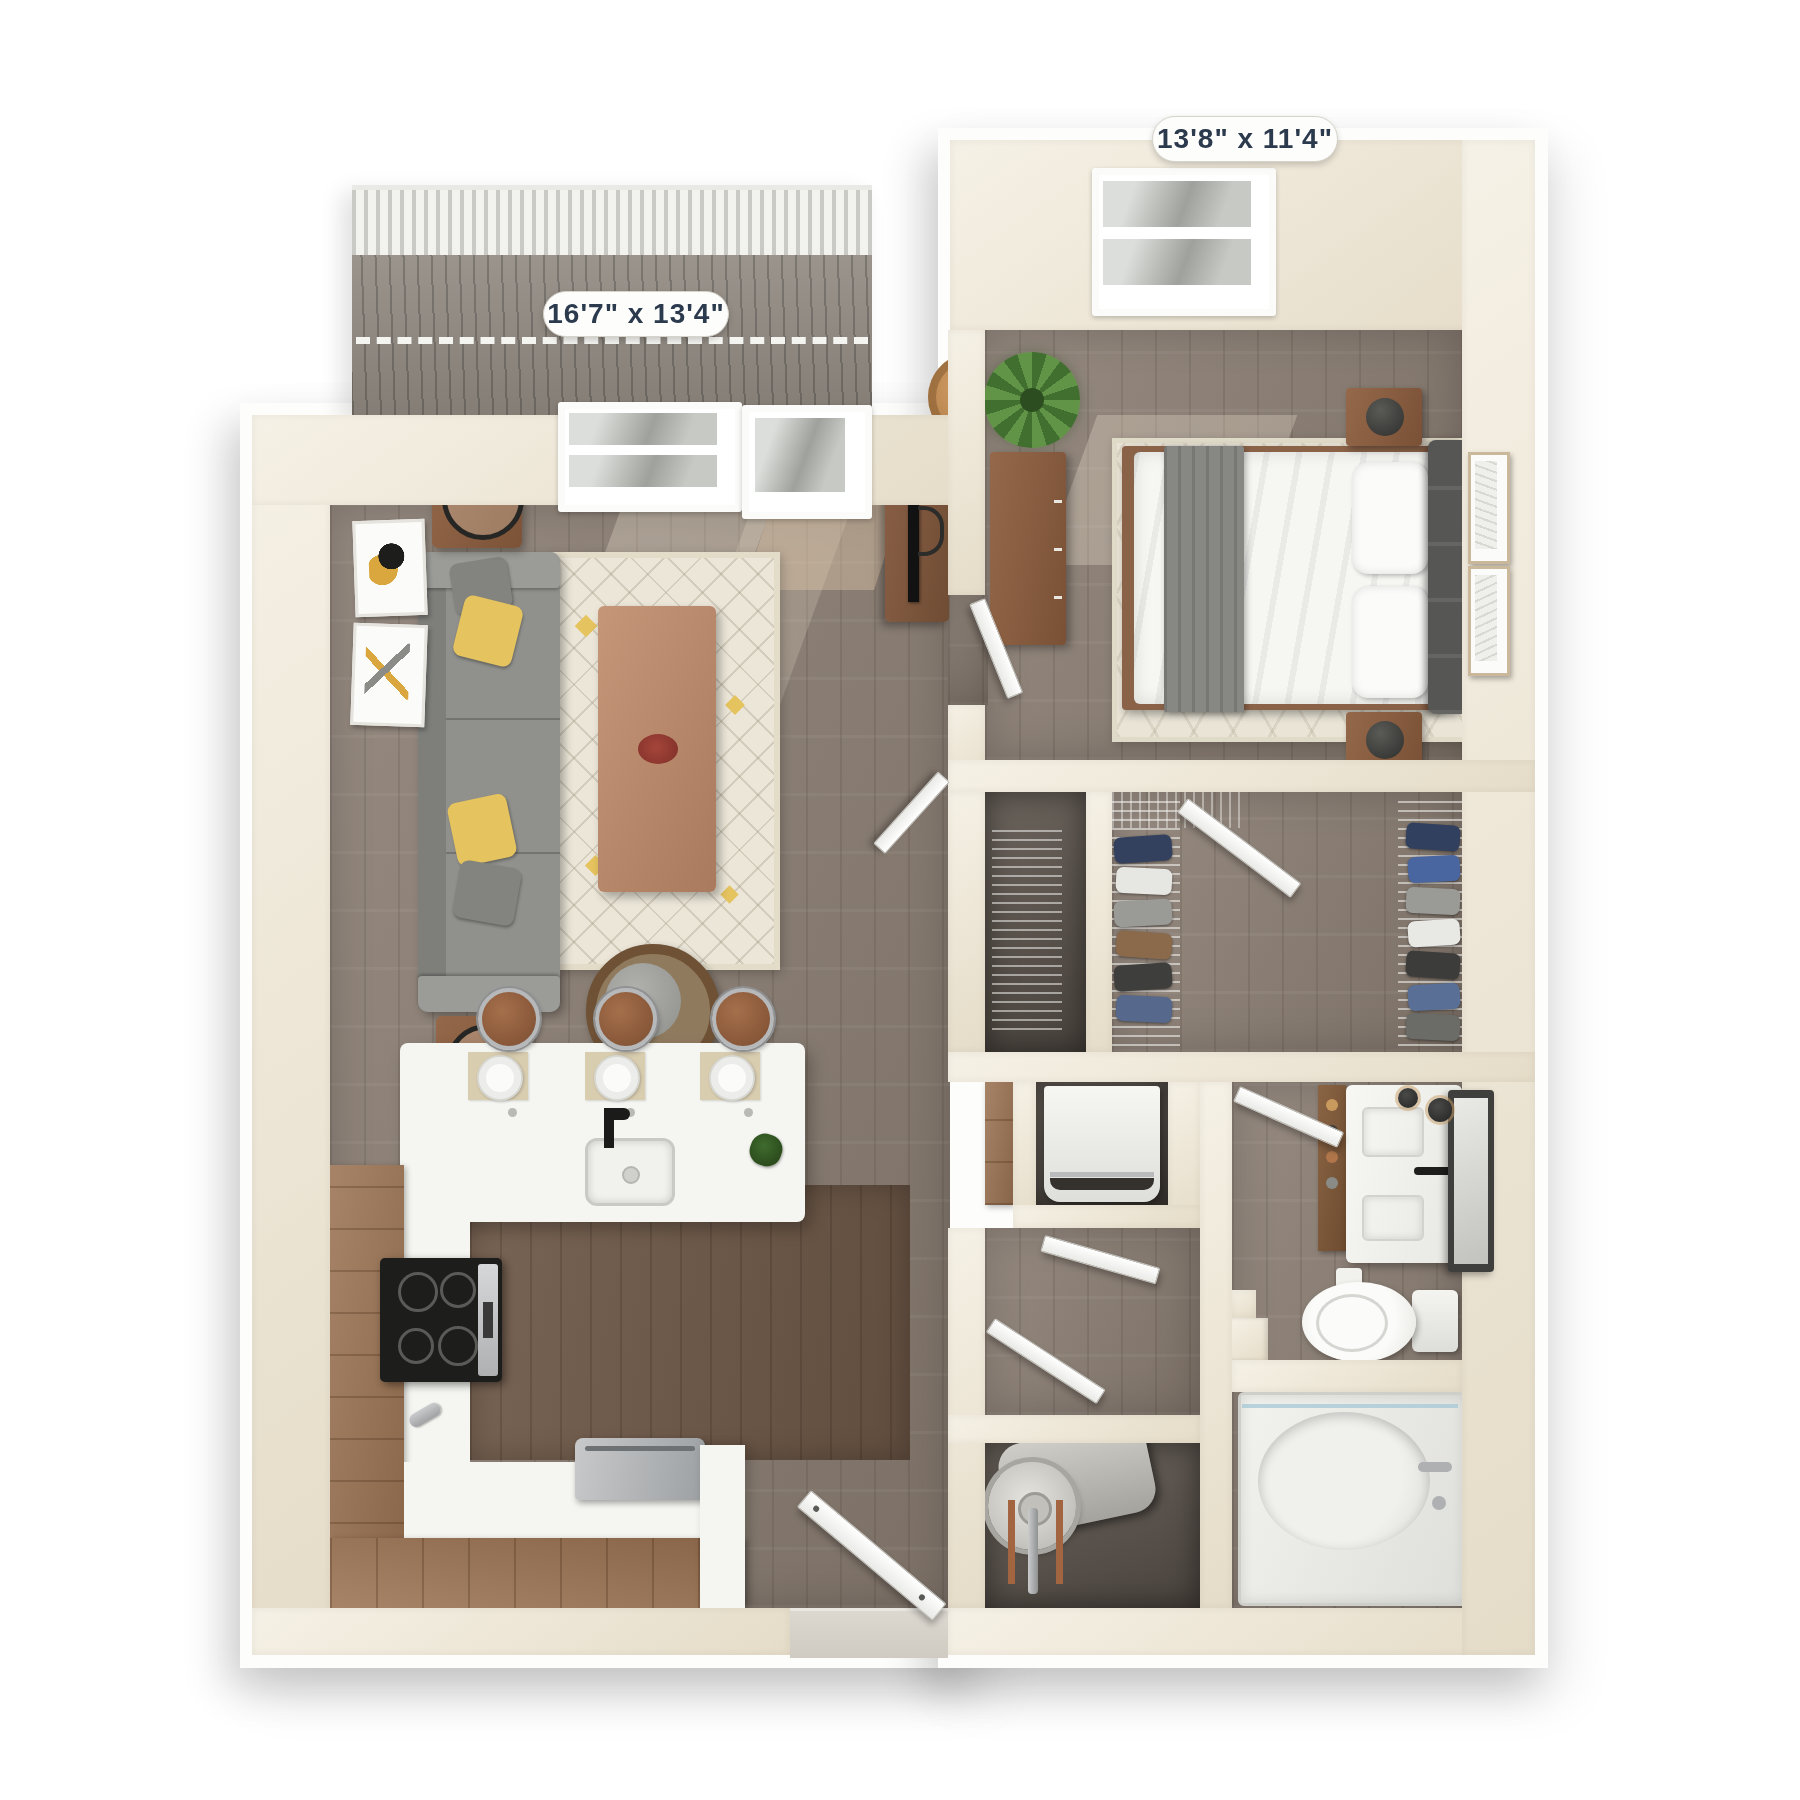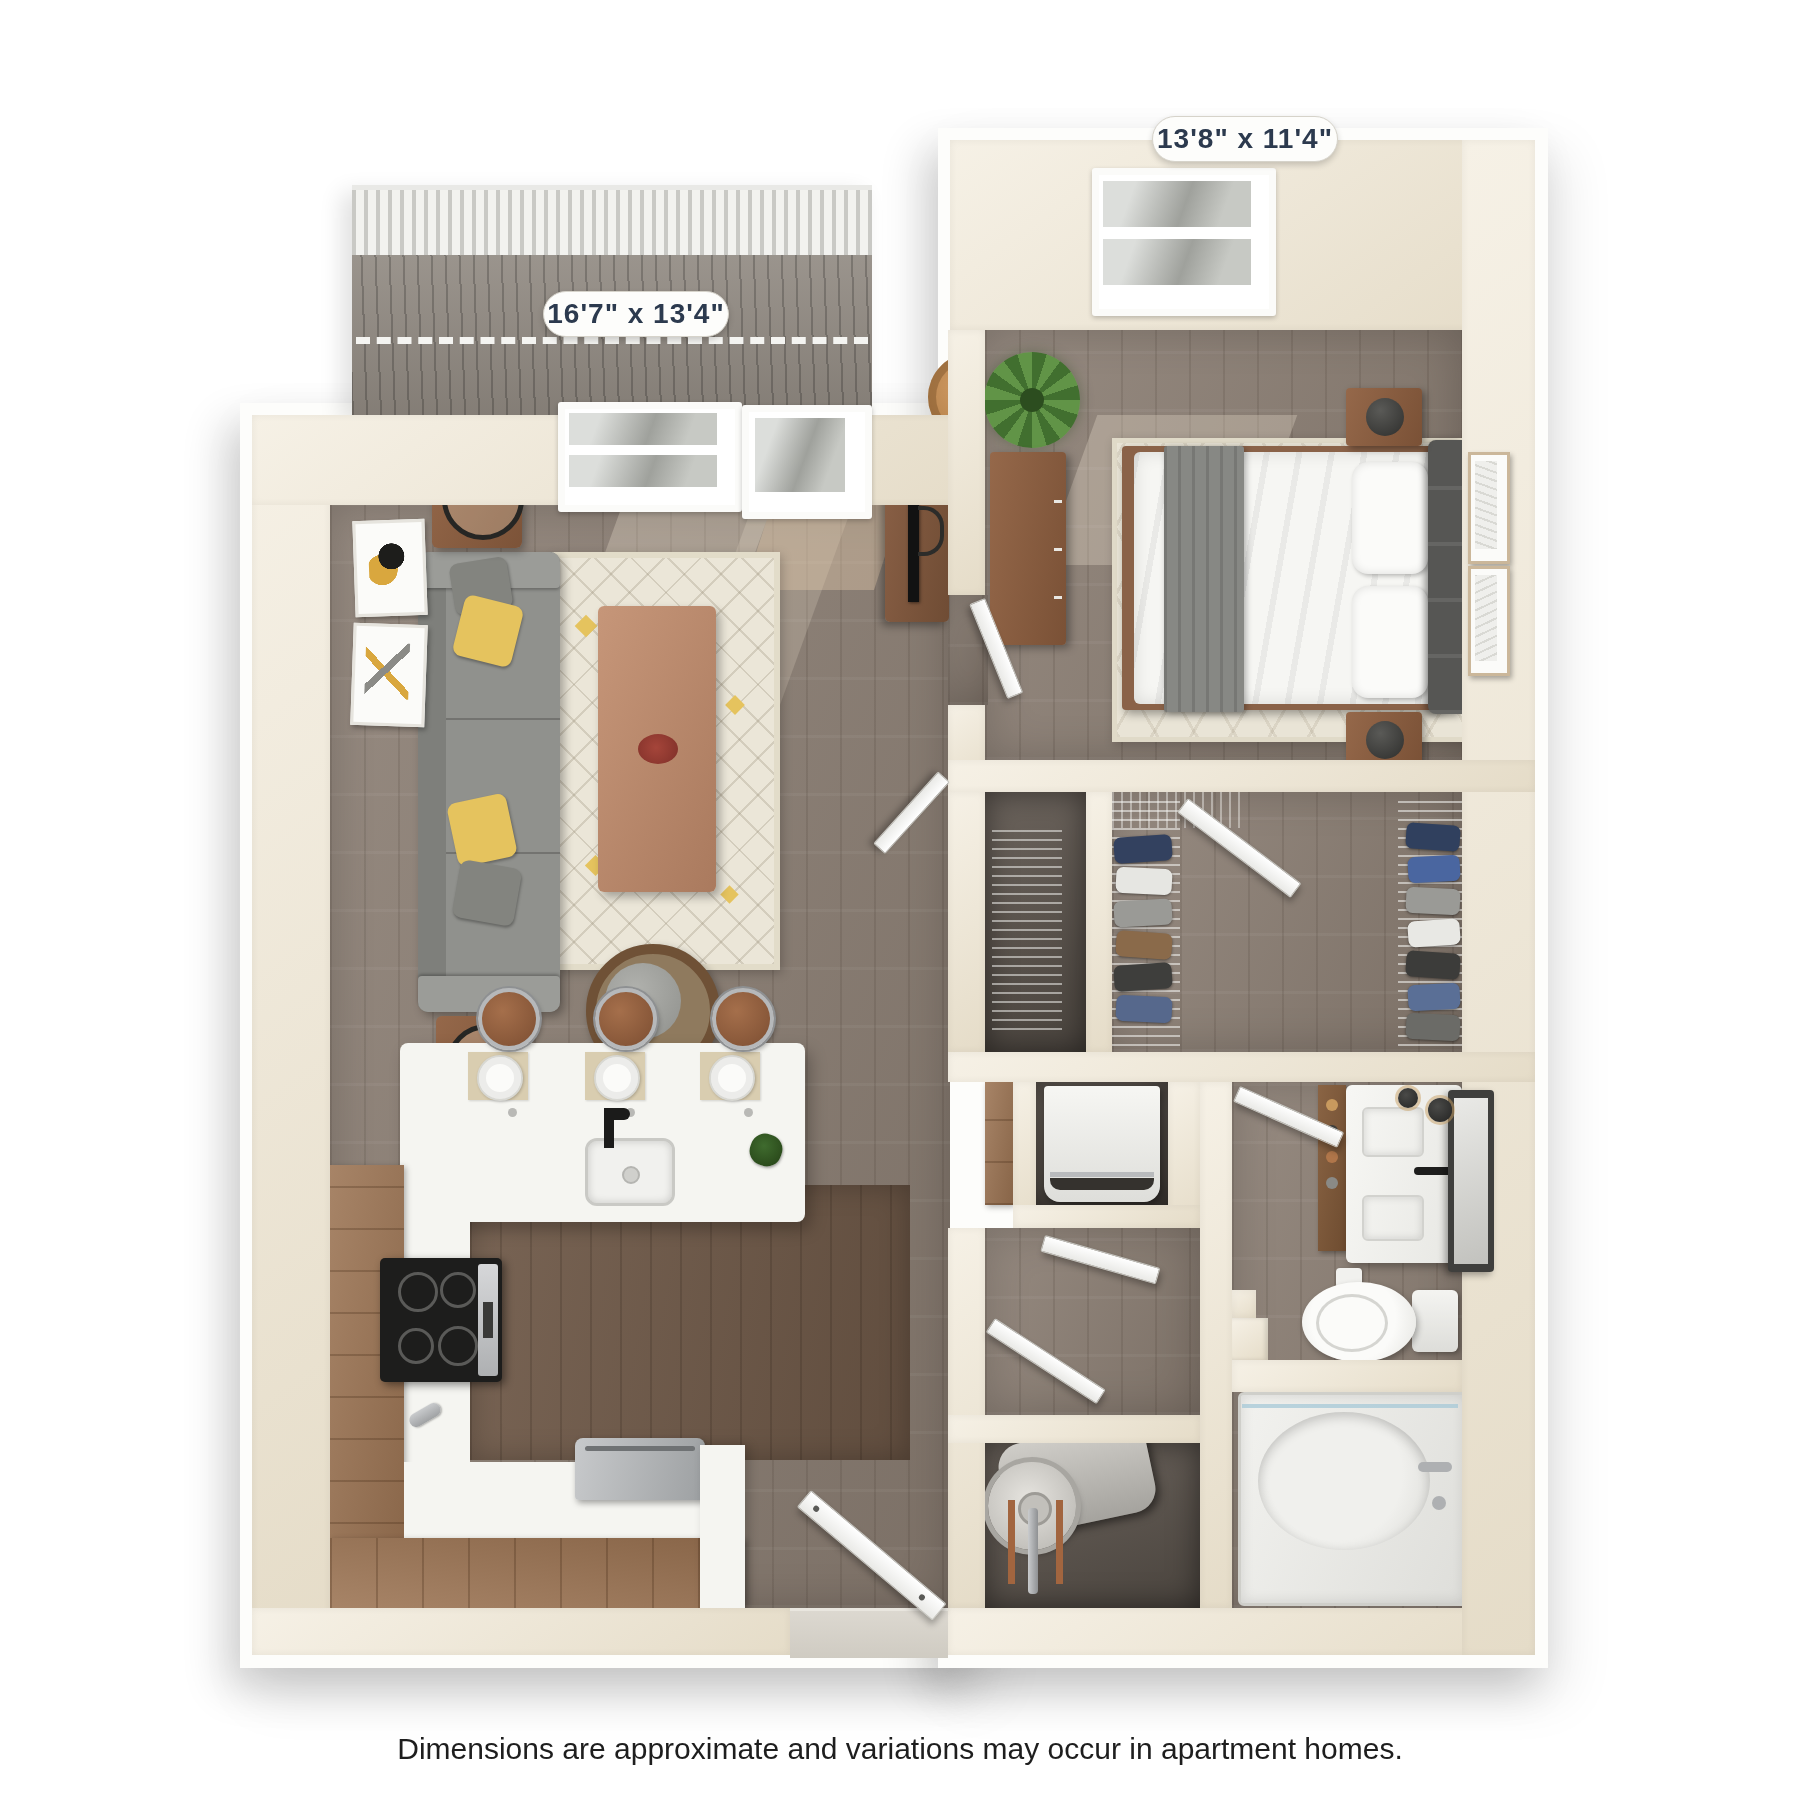--- a/index.html
+++ b/index.html
@@ -329,7 +329,6 @@
       <span>13'8" x 11'4"</span>
     </div>
 
-  <div id="caption">Dimensions are approximate and variations may occur in apartment homes.</div>
 </div>
 
 </body></html>

